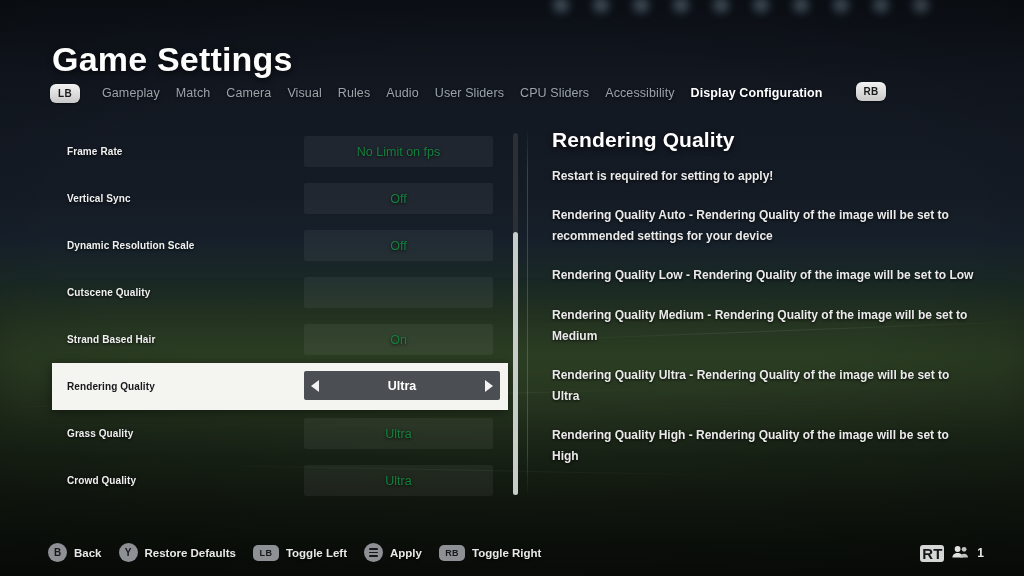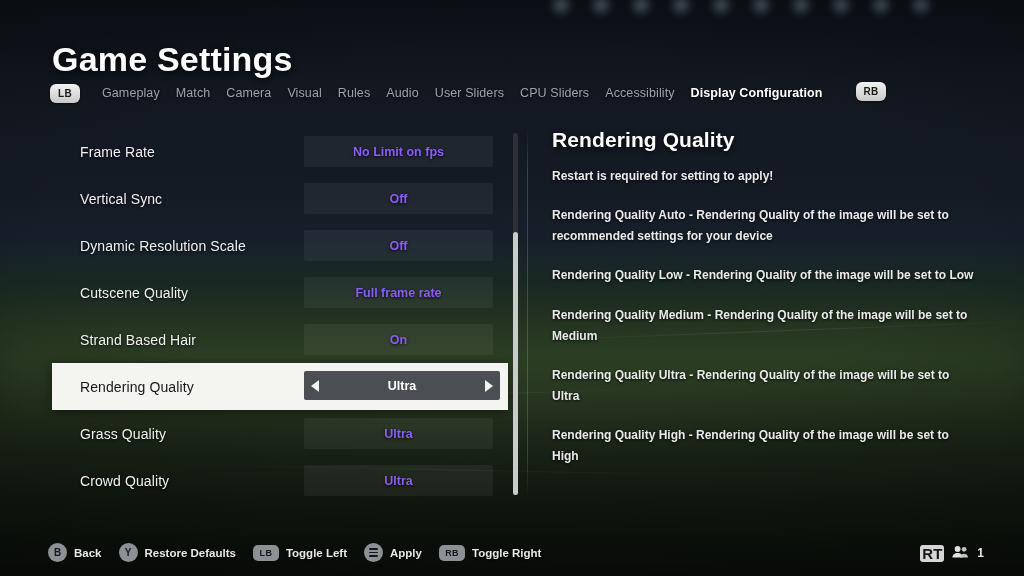--- a/index.html
+++ b/index.html
@@ -82,8 +82,8 @@
     display:flex; align-items:center;
   }
   .row .label {
-    font-size:14px; font-weight:normal; color:#f0f0f0; letter-spacing:.1px;
-    margin-left:28px; text-shadow:0 1px 3px rgba(0,0,0,.8);
+    font-size:10px; font-weight:bold; color:#f0f0f0; letter-spacing:.1px;
+    margin-left:15px; text-shadow:0 1px 3px rgba(0,0,0,.8);
   }
   .row .value-pill {
     position:absolute; left:252px; top:8px; width:189px; height:31px;

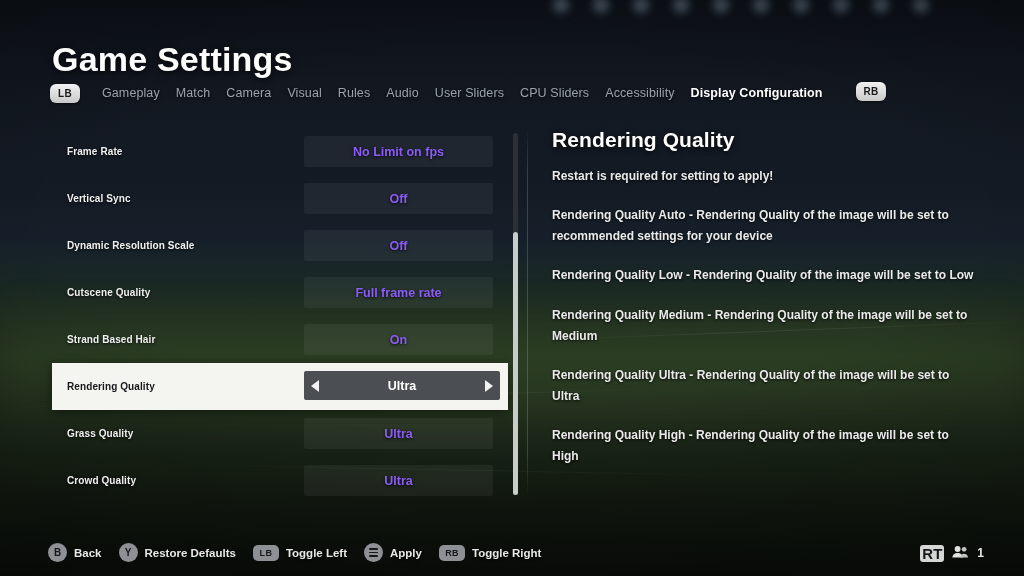--- a/index.html
+++ b/index.html
@@ -92,7 +92,7 @@
   .row .value {
     position:absolute; left:252px; top:0; width:189px; height:47px;
     display:flex; align-items:center; justify-content:center;
-    font-size:12.5px; font-weight:bold; color:#8b5cf6;
+    font-size:12.5px; font-weight:normal; color:#15803d;
     text-shadow:0 1px 3px rgba(0,0,0,.8);
   }
 

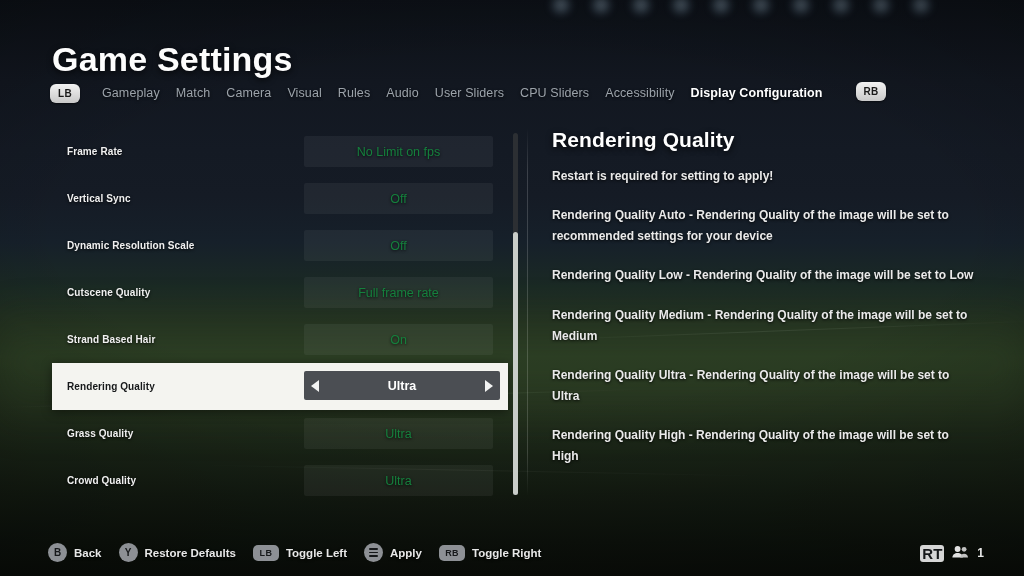--- a/index.html
+++ b/index.html
@@ -242,7 +242,6 @@
       <div class="row">
         <div class="label">Cutscene Quality</div>
         <div class="value-pill"></div>
-        <div class="value">Full frame rate</div>
       </div>
       <div class="row">
         <div class="label">Strand Based Hair</div>

